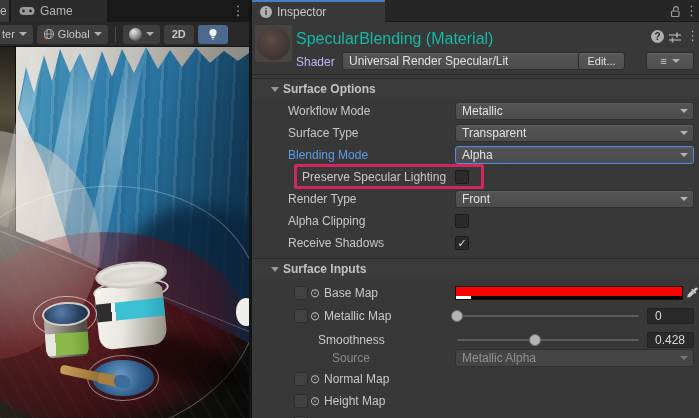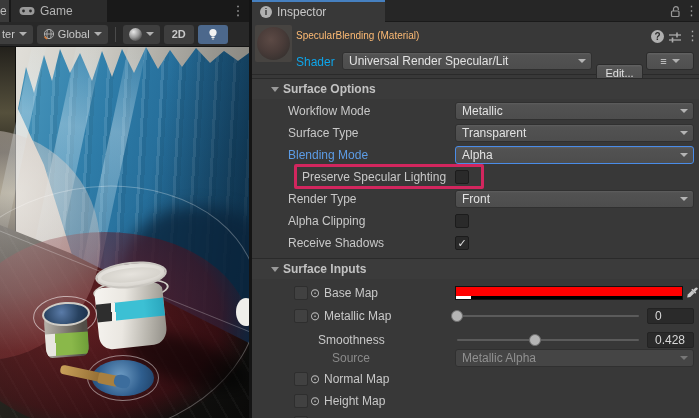--- a/index.html
+++ b/index.html
@@ -94,7 +94,7 @@
     border-radius:2px; overflow:hidden; }
   .thumb-sphere { position:absolute; inset:2px; border-radius:50%;
     background:radial-gradient(circle at 42% 38%, #5c4a45 0%, #4a3c39 45%, #383230 78%, #322e2c 100%); }
-  .mat-title { position:absolute; left:44px; top:8px; font-size:10px; color:#fdba74; }
+  .mat-title { position:absolute; left:44px; top:8px; font-size:16px; color:#14b8a6; }
   .hd-help { position:absolute; left:399px; top:8px; width:13px; height:13px; font-size:10px; line-height:13px; }
   .hd-preset { position:absolute; left:416px; top:9px; }
   .hd-kebab { position:absolute; left:434px; top:6px; width:12px; color:#aaa; font-size:13px; }

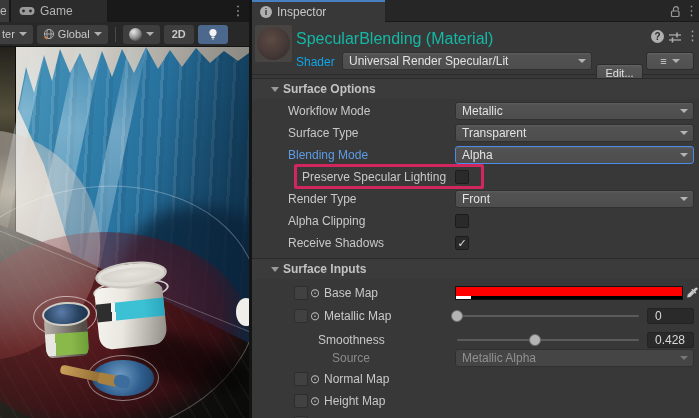--- a/index.html
+++ b/index.html
@@ -98,7 +98,7 @@
   .hd-help { position:absolute; left:399px; top:8px; width:13px; height:13px; font-size:10px; line-height:13px; }
   .hd-preset { position:absolute; left:416px; top:9px; }
   .hd-kebab { position:absolute; left:434px; top:6px; width:12px; color:#aaa; font-size:13px; }
-  .shader-label { position:absolute; left:44px; top:33px; color:#0ea5e9; }
+  .shader-label { position:absolute; left:44px; top:33px; color:#c4b5fd; }
   .dd { position:relative; background:linear-gradient(180deg,#5e5e5e 0%,#525252 12%,#4d4d4d 100%);
     border:1px solid #303030; border-radius:3px; color:#e2e2e2; padding:0 18px 0 6px; height:18px; line-height:16px;
     white-space:nowrap; overflow:hidden; }

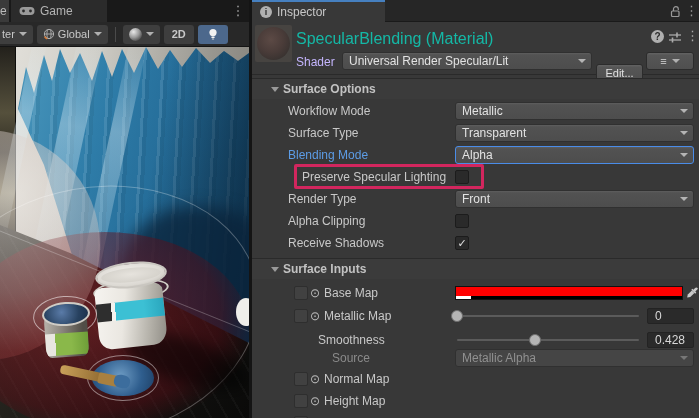--- a/index.html
+++ b/index.html
@@ -108,7 +108,7 @@
   .shader-dd { position:absolute; left:90px; top:30px; width:250px; }
   .btn { background:linear-gradient(180deg,#636363 0%,#565656 15%,#4f4f4f 100%); border:1px solid #2c2c2c; border-radius:3px;
     color:#e0e0e0; font-size:11px; text-align:center; }
-  .edit-btn { position:absolute; left:344px; top:30px; width:47px; height:18px; line-height:16px;margin-top:12px; }
+  .edit-btn { position:absolute; left:326px; top:30px; width:47px; height:18px; line-height:16px; }
   .list-btn { position:absolute; left:394px; top:30px; width:48px; height:18px; display:flex; align-items:center; justify-content:center; gap:5px; }
   .list-btn .glyph { font-size:11px; color:#d8d8d8; line-height:16px; }
 

